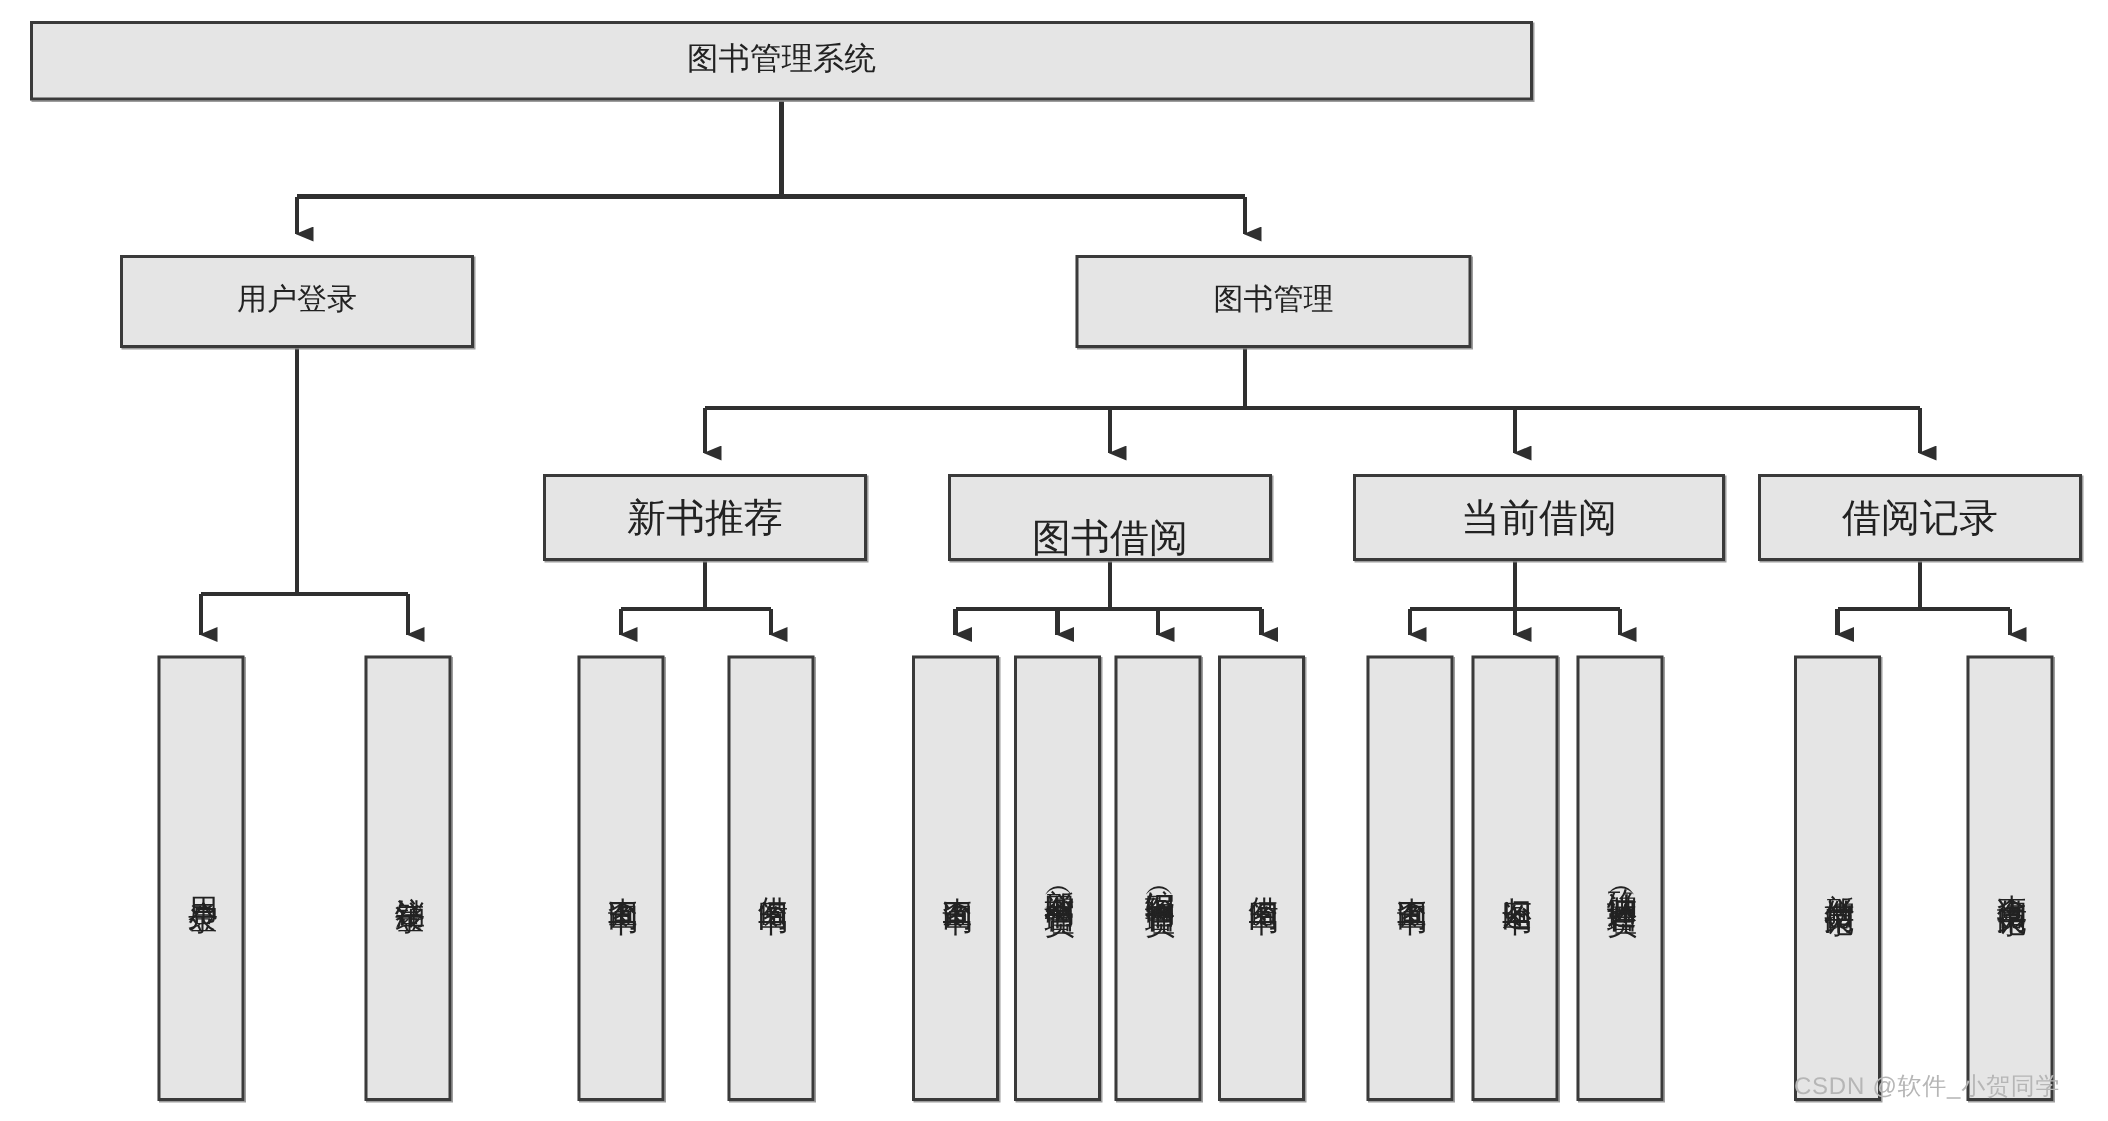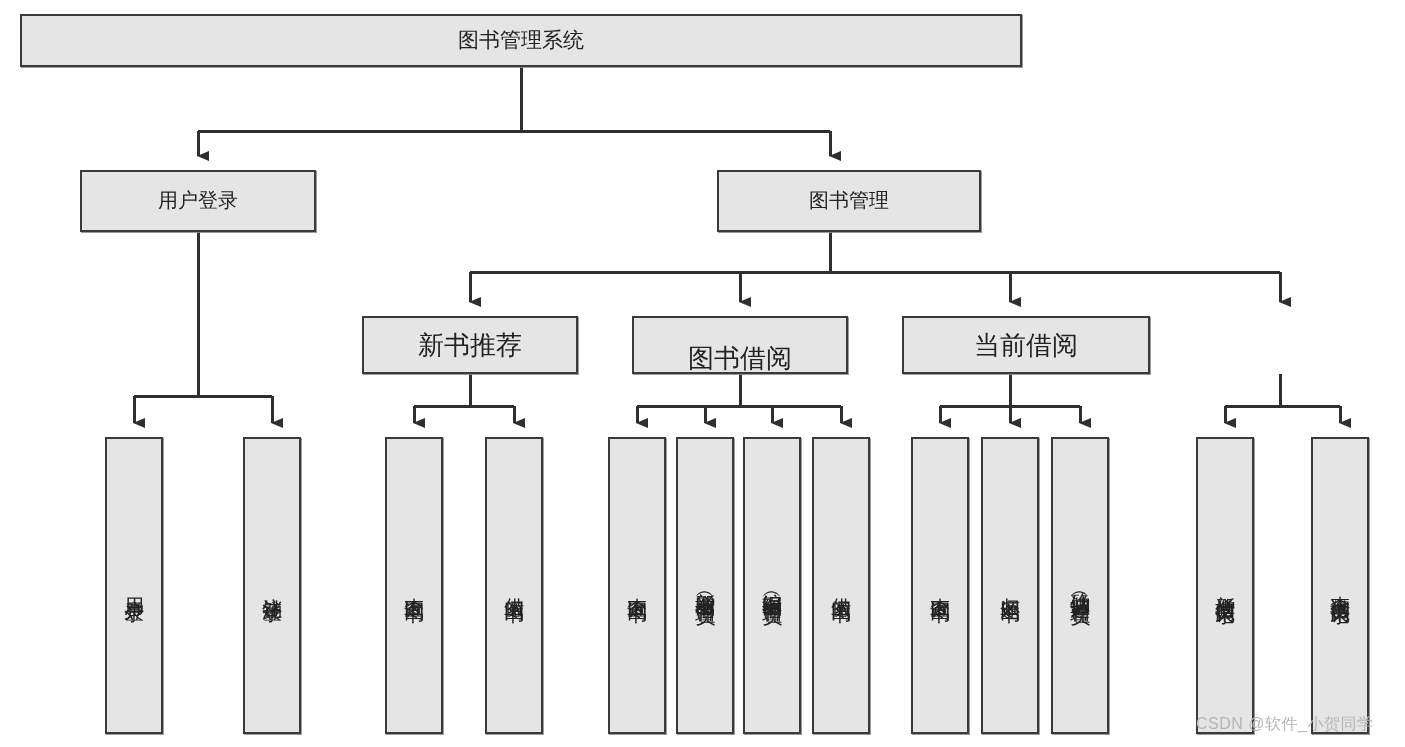--- a/index.html
+++ b/index.html
@@ -136,6 +136,9 @@
   <div class="node-box lvl3" style="left: 902px; top: 316px; width: 248px; height: 58px;">
     <span class="node-label">当前借阅</span>
   </div>
+  <div class="node-box lvl3" style="left: 1172px; top: 316px; width: 216px; height: 58px;">
+    <span class="node-label">借阅记录</span>
+  </div>
 
   <div class="node-box leaf" style="left: 105px; top: 437px; width: 58px; height: 297px;">
     <span class="node-label">用户登录</span>

